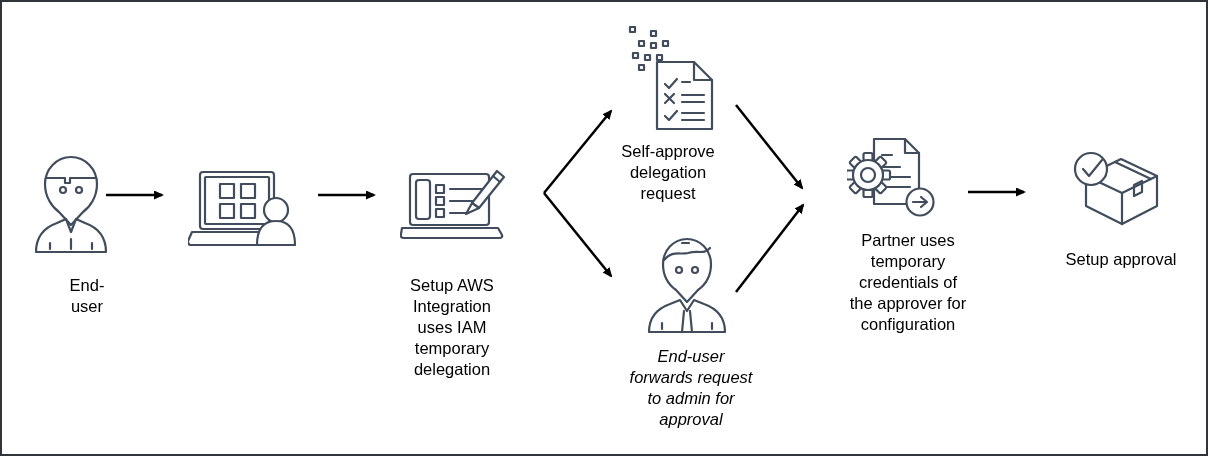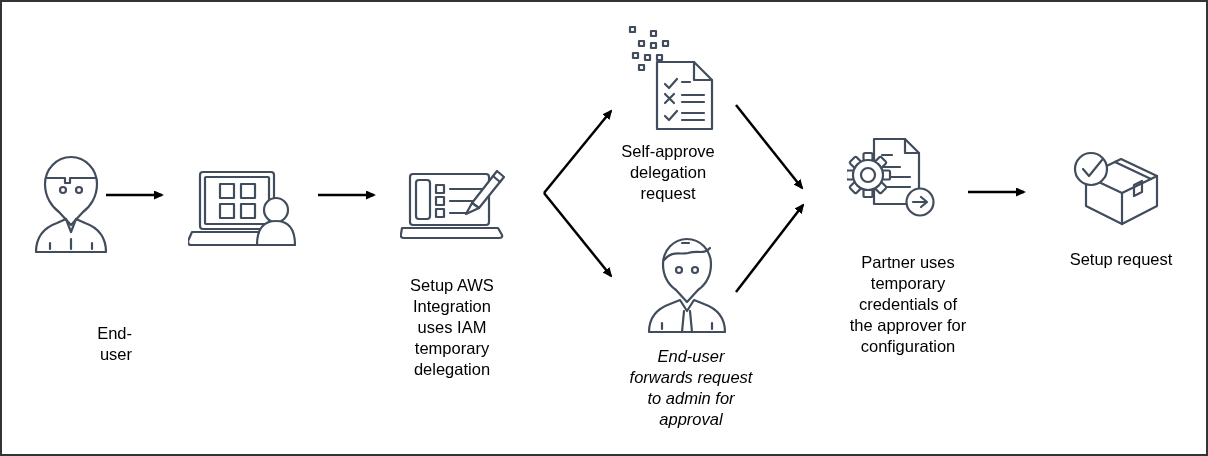--- a/index.html
+++ b/index.html
@@ -150,7 +150,7 @@
       <path class="ic" d="M 66,67 H 79 M 74,62 L 80,67 L 74,72"></path>
     </svg>
   </div>
-  <div class="label" style="left:821px;top:228px;width:170px;margin-top:22px;">Partner uses
+  <div class="label" style="left:821px;top:228px;width:170px;">Partner uses
 temporary
 credentials of
 the approver for

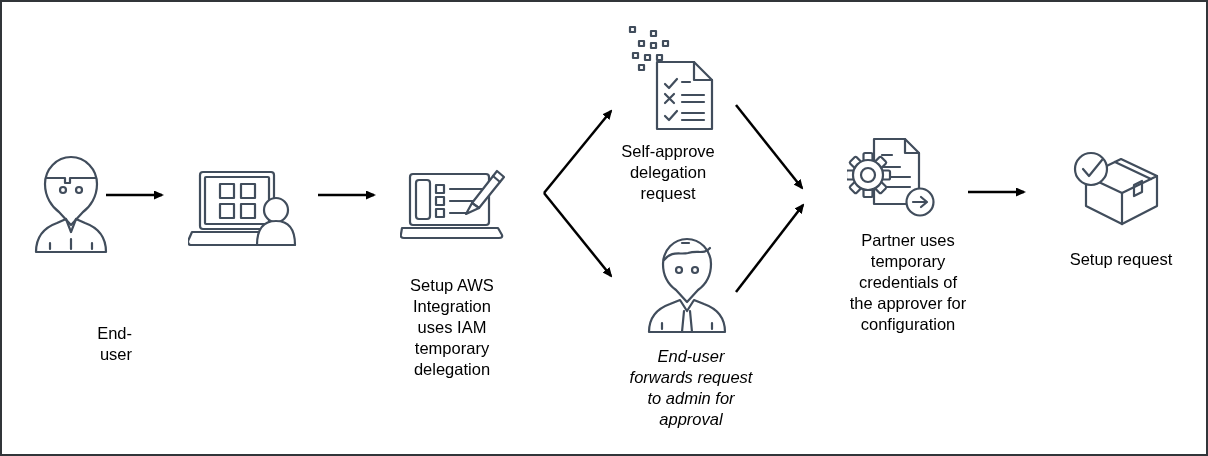--- a/index.html
+++ b/index.html
@@ -167,7 +167,7 @@
       <path class="ic" d="M 19,21 l 6,7 l 13,-16"></path>
     </svg>
   </div>
-  <div class="label" style="left:1034px;top:247px;width:170px;">Setup request</div>
+  <div class="label" style="left:1034px;top:247px;width:170px;">Setup approval</div>
 
 </div>
 

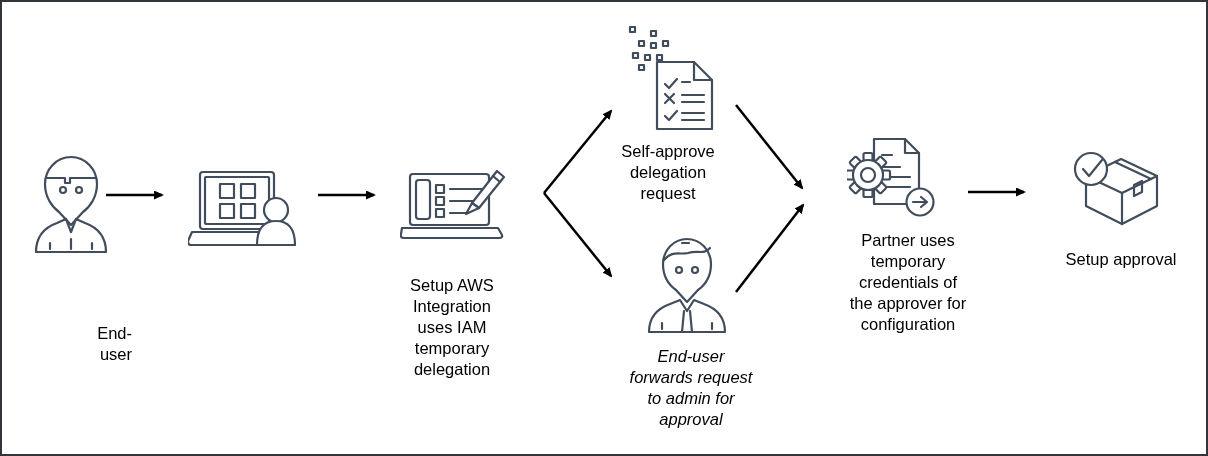--- a/index.html
+++ b/index.html
@@ -16,7 +16,7 @@
     position:absolute;color:#000000;font-size:16.5px;line-height:21px;
     text-align:center;white-space:pre-line;letter-spacing:0;
   }
-  .label.left{text-align:right;margin-top:48px;}
+  .label.left{text-align:center;}
   .arrows{position:absolute;left:0;top:0;}
   .arrows line{stroke:#000000;stroke-width:2.5;}
 </style>

